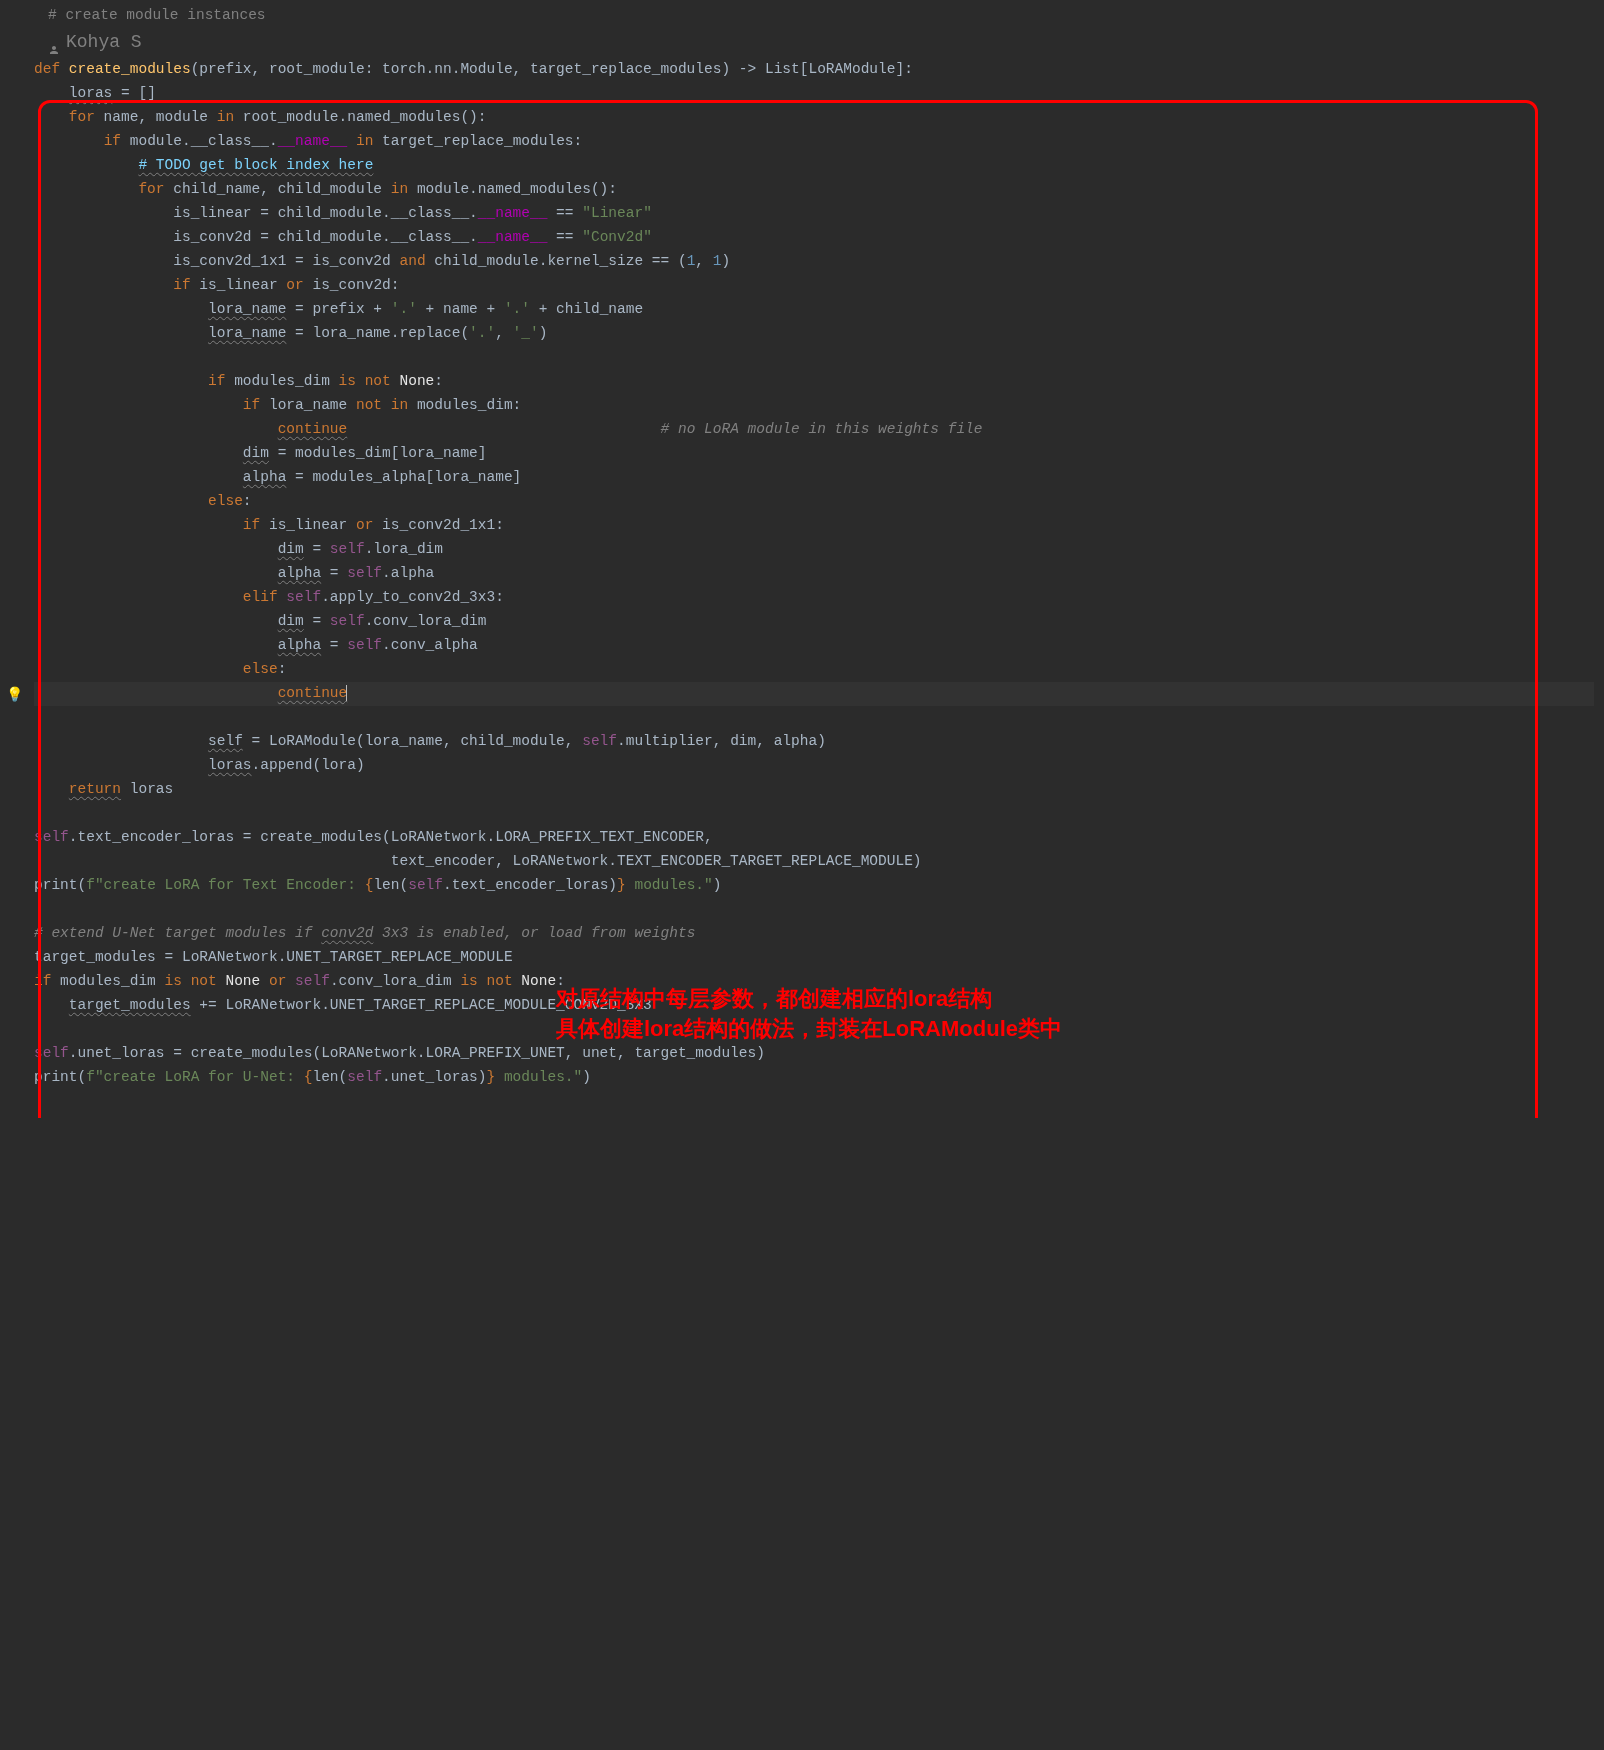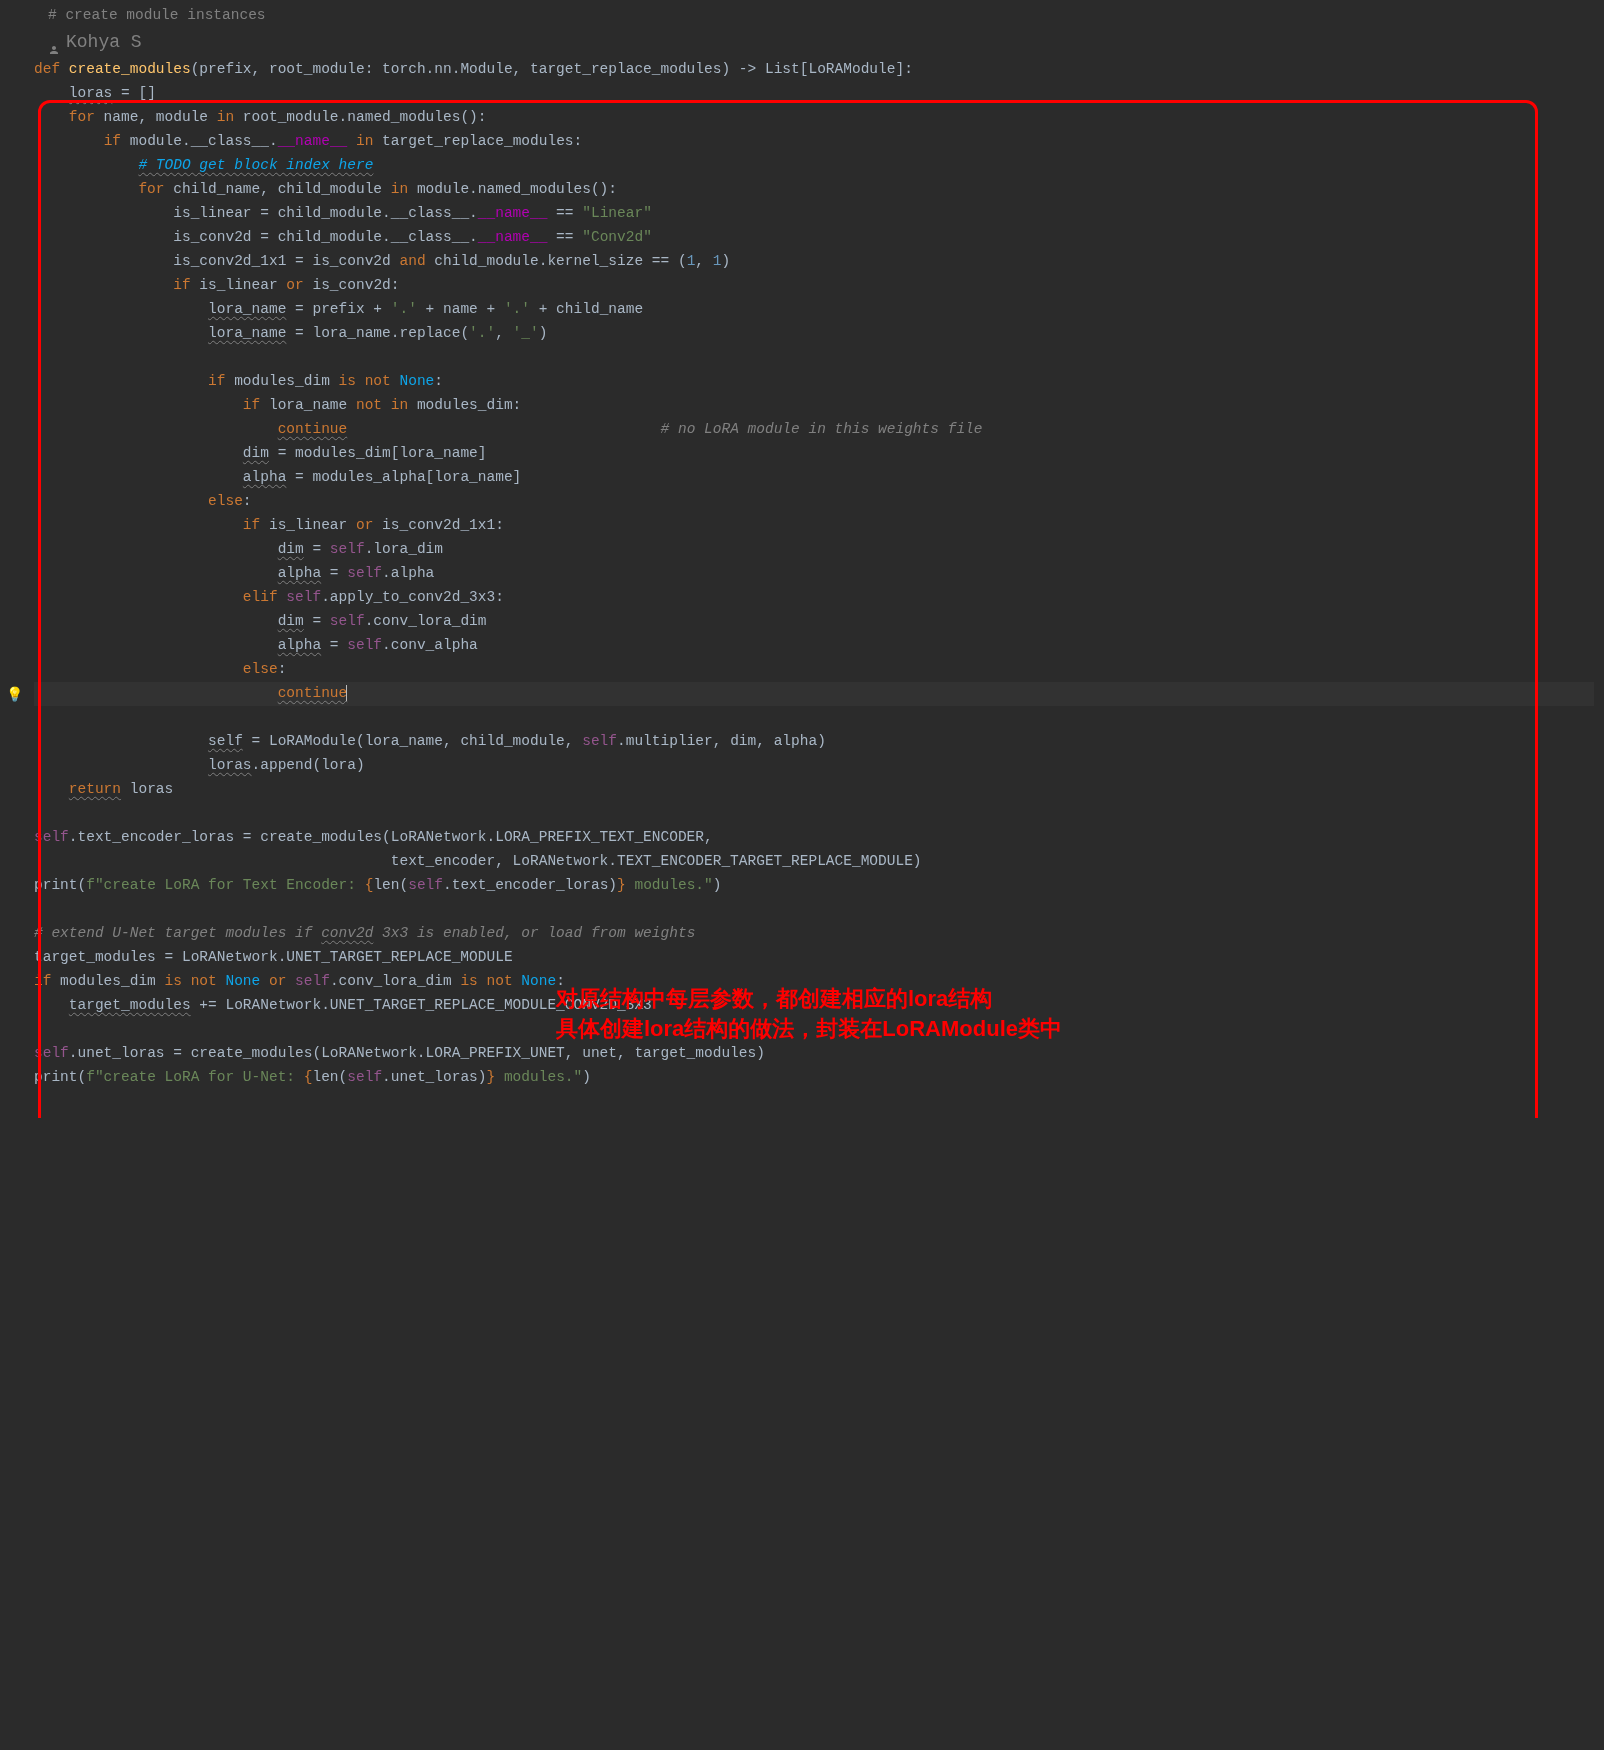--- a/index.html
+++ b/index.html
@@ -33,7 +33,7 @@
   .str  { color: #6a8759; }
   .num  { color: #6897bb; }           
   .cmt  { color: #808080; font-style: italic; }
-  .todo { color: #0ea5e9; font-style: italic; }
+  .todo { color: #7dd3fc; }
   .mag  { color: #b200b2; }           
   .self { color: #94558d; }           
   .none { color: #0ea5e9; }

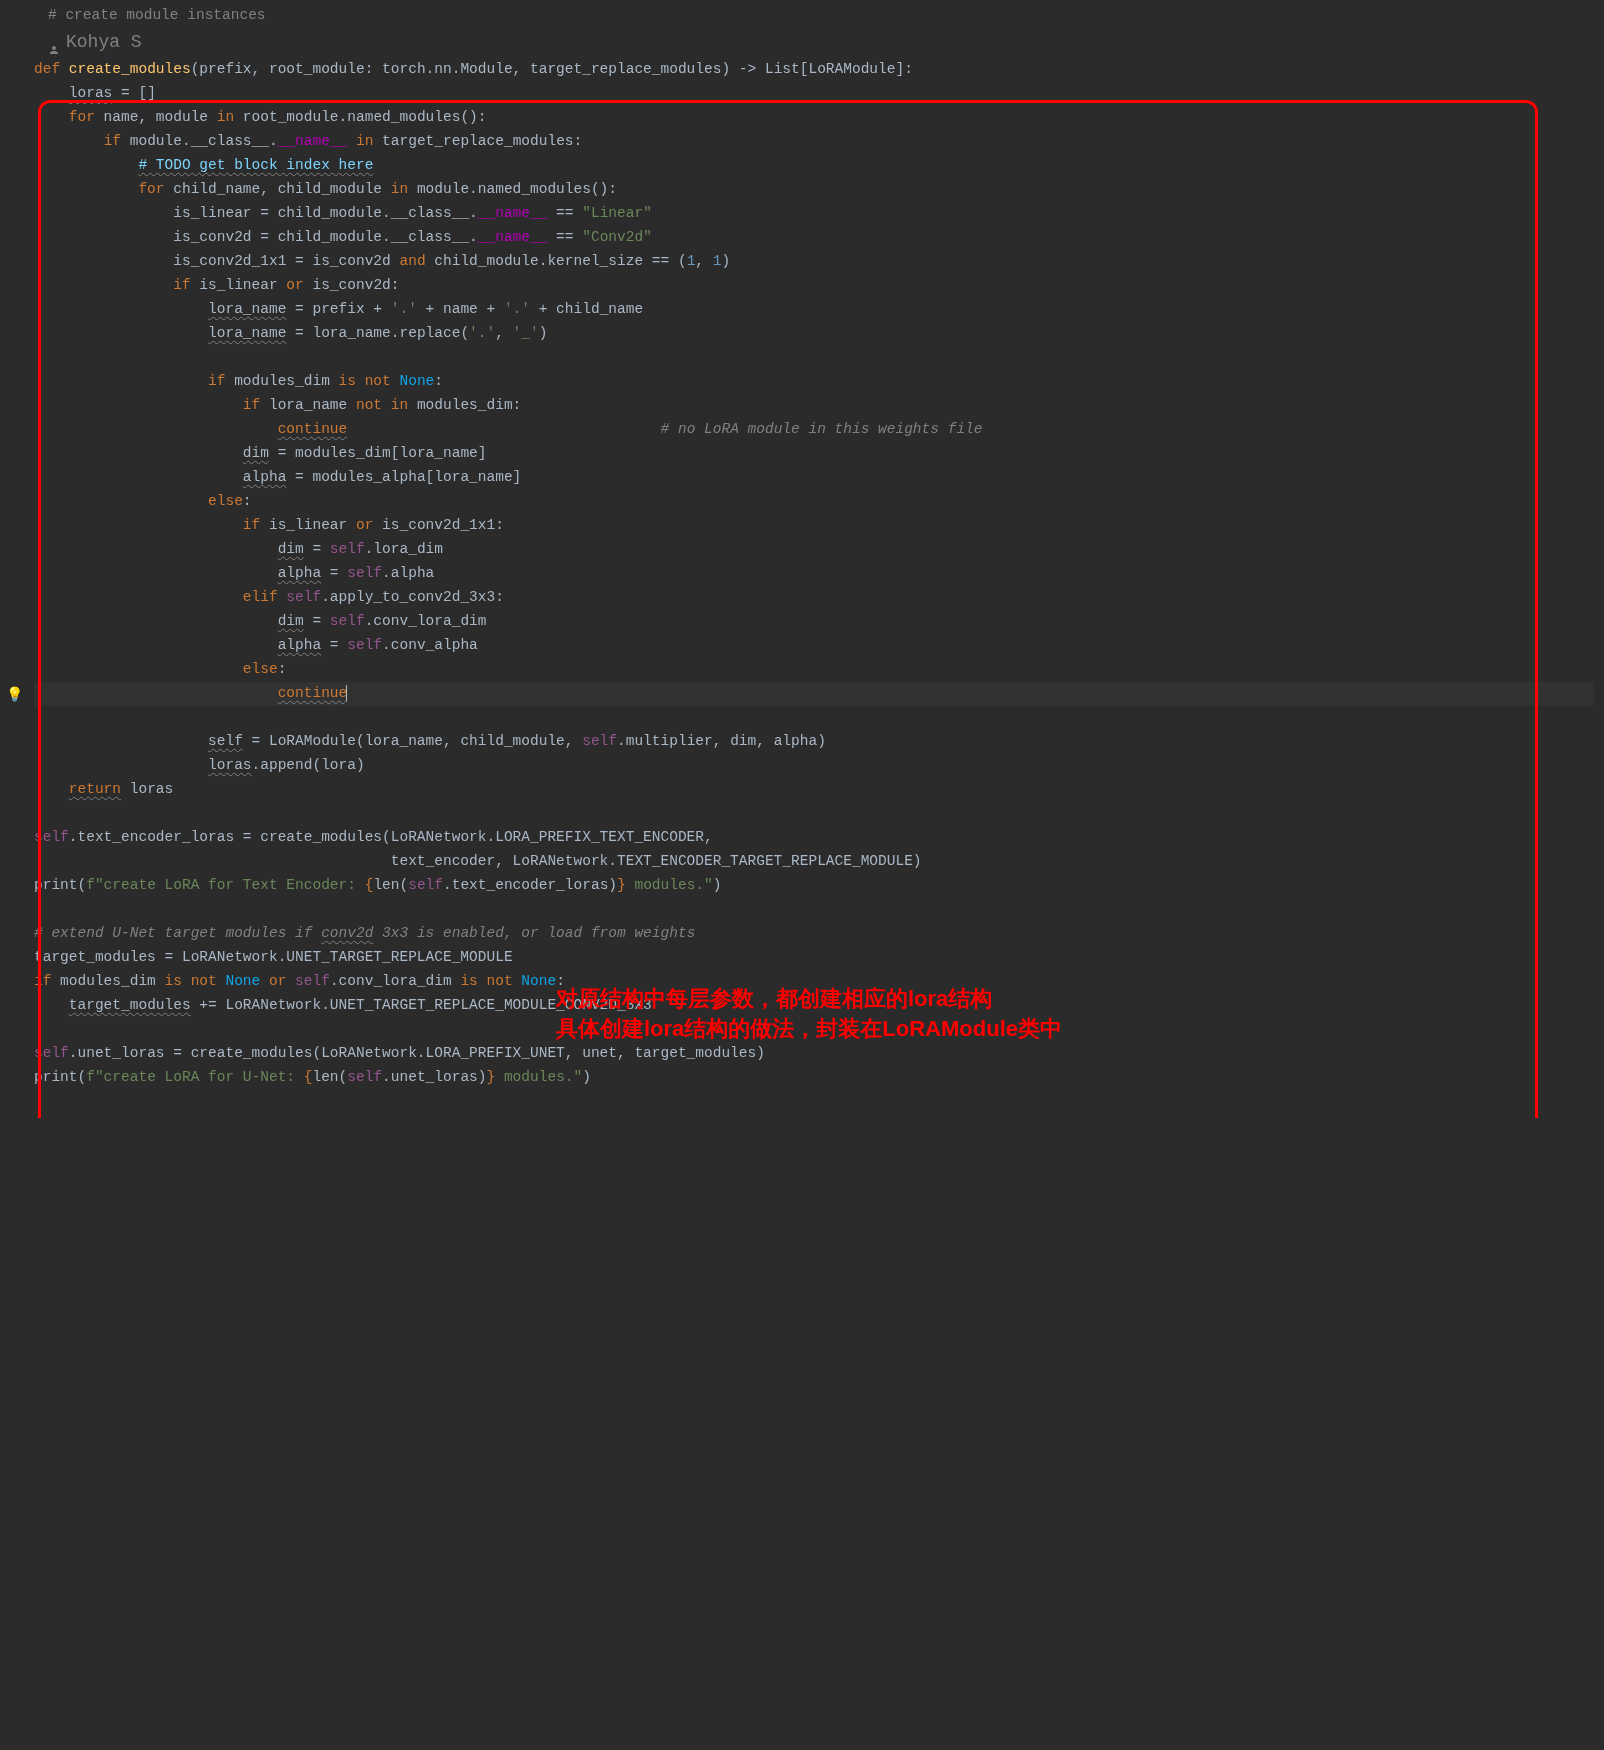--- a/index.html
+++ b/index.html
@@ -36,7 +36,7 @@
   .todo { color: #7dd3fc; }
   .mag  { color: #b200b2; }           
   .self { color: #94558d; }           
-  .none { color: #0ea5e9; }
+  .none { color: #e5e5e5; }
   .wavy { text-decoration: underline wavy #808080 1px; text-underline-offset: 3px; }
   .cursor-line { background: #323232; }
   .caret { border-right: 1px solid #bbb; margin-left:-1px; }

